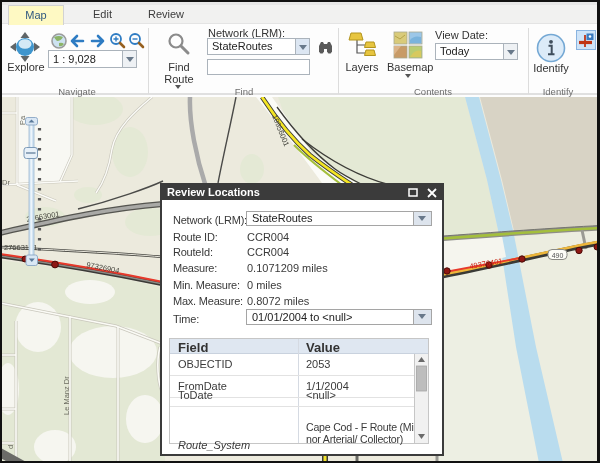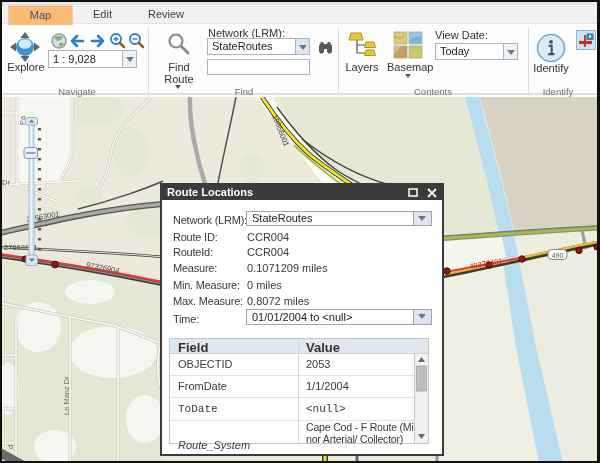--- a/index.html
+++ b/index.html
@@ -11,7 +11,7 @@
 #topbar { position:absolute; left:0; top:0; width:600px; height:2px; background:#111; }
 #strip { position:absolute; left:0; top:2px; width:600px; height:3px; background:#e7e7e7; }
 #tabrow { position:absolute; left:2px; top:5px; width:598px; height:19px; background:#f1f1f0; border-bottom:1px solid #e4e4e4; }
-#tabMap { position:absolute; left:6px; top:0px; width:65px; height:20px; z-index:2; background:#fdba74; border:1px solid #d2d2d2; border-bottom:none; color:#30587f; font-size:11px; text-align:center; line-height:18px; }
+#tabMap { position:absolute; left:6px; top:0px; width:56px; height:20px; z-index:2; background:#fef9c3; border:1px solid #d2d2d2; border-bottom:none; color:#30587f; font-size:11px; text-align:center; line-height:18px; }
 .tab { position:absolute; top:0; height:19px; color:#3c3c3c; font-size:11px; line-height:18px; }
 #body { position:absolute; left:2px; top:24px; width:598px; height:71px; background:#fdfdfd; border-bottom:2px solid #e0e0e0; }
 .sep { position:absolute; top:4px; height:66px; width:1px; background:#dcdcdc; }

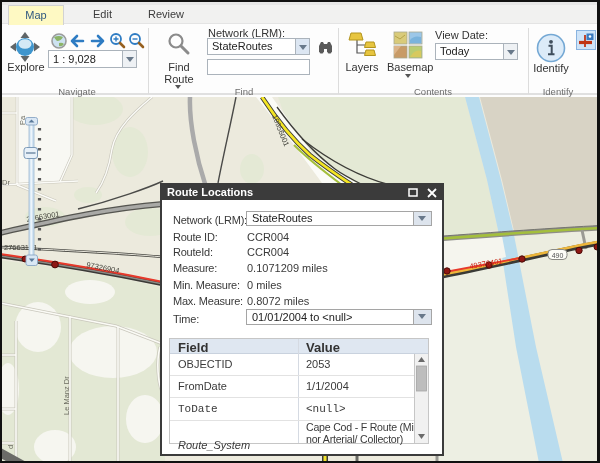--- a/index.html
+++ b/index.html
@@ -287,7 +287,7 @@
 </svg>
 
 <div id="dlg">
-  <div id="dtitle">Route Locations</div>
+  <div id="dtitle">Review Locations</div>
   <svg class="abs" style="left:246px;top:3px;" width="32" height="10" viewBox="0 0 32 10">
     <rect x="1" y="1" width="8" height="7" fill="none" stroke="#fff" stroke-width="1.5"></rect>
     <path d="M20,1 l8,8 M28,1 l-8,8" stroke="#fff" stroke-width="1.8"></path>

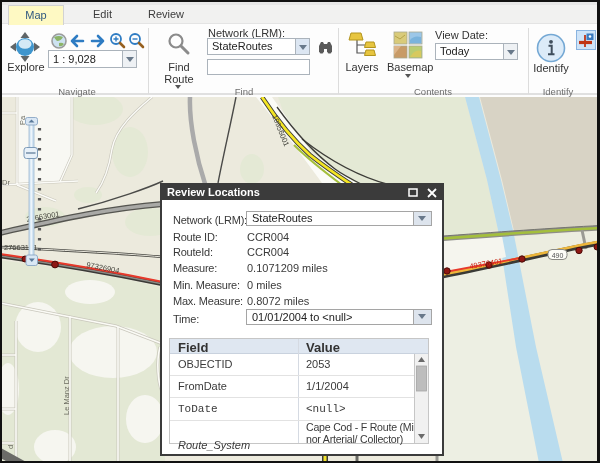--- a/index.html
+++ b/index.html
@@ -326,7 +326,7 @@
         <span class="c1">FromDate</span>
         <span class="c2">1/1/2004</span>
       </div>
-    <div class="trow" style="top:59px;height:23px;line-height:22px;font-family:Liberation Mono, monospace;">
+    <div class="trow" style="top:45px;height:23px;line-height:22px;">
         <span class="c1">ToDate</span>
         <span class="c2">&lt;null&gt;</span>
       </div>

